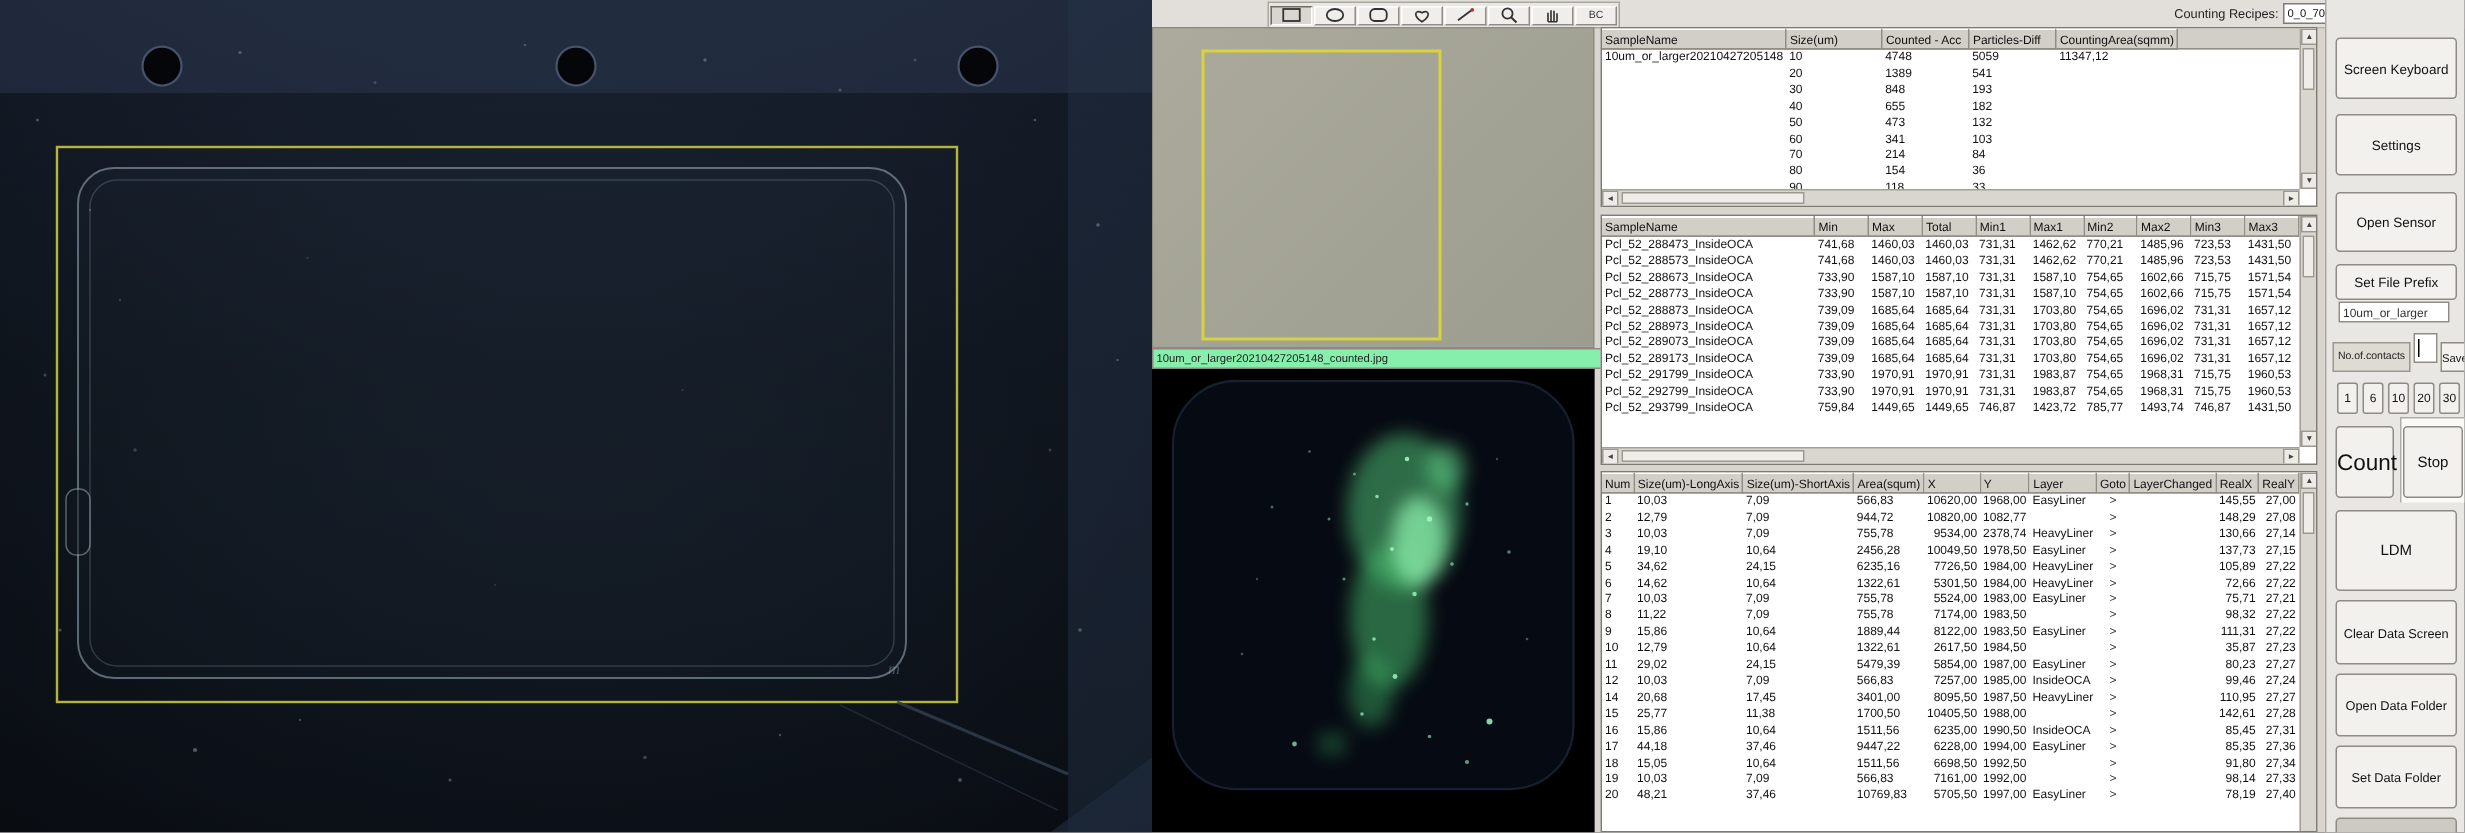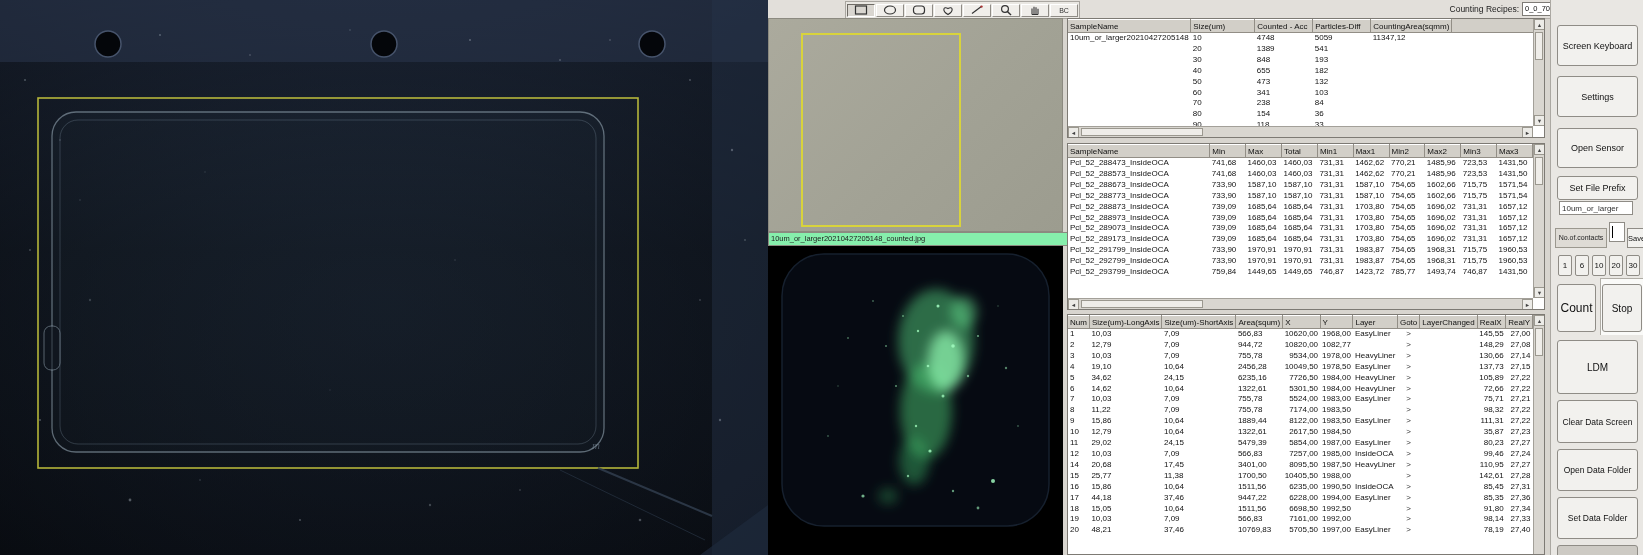--- a/index.html
+++ b/index.html
@@ -327,7 +327,7 @@
             <tr>
               <td></td>
               <td>70</td>
-              <td>238</td>
+              <td>214</td>
               <td>84</td>
               <td></td>
             </tr>

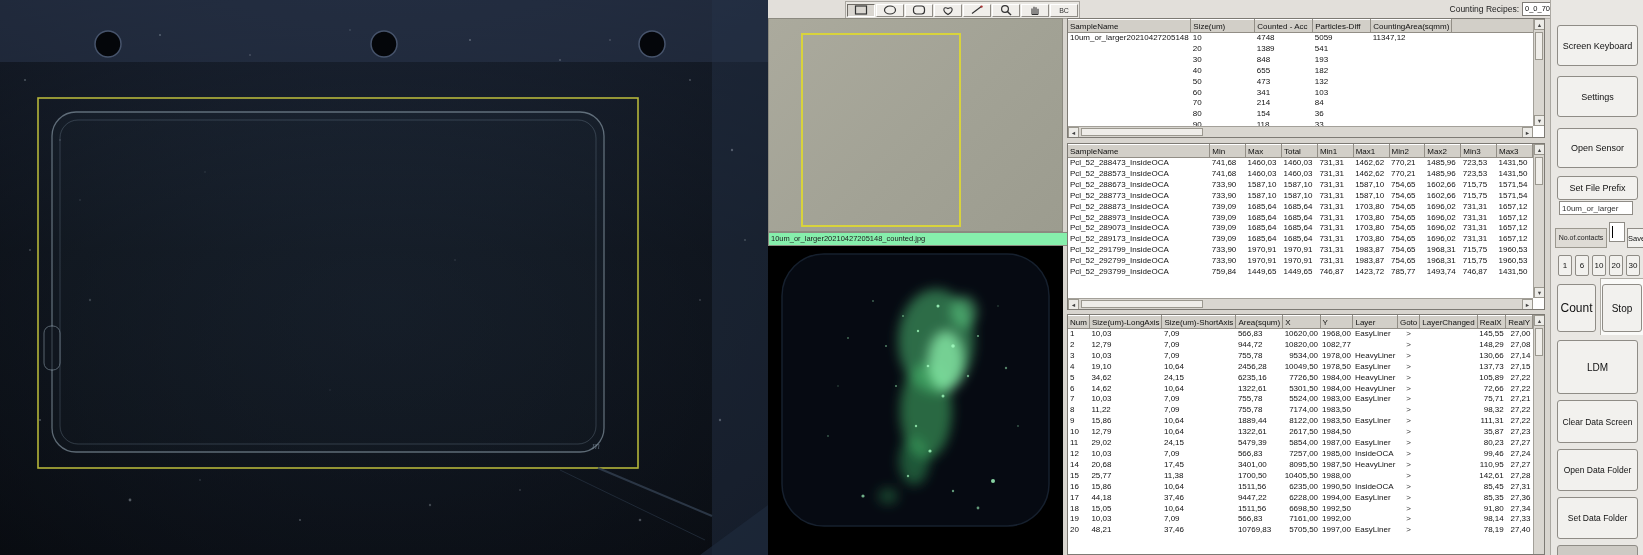--- a/index.html
+++ b/index.html
@@ -78,7 +78,7 @@
             font-size:7.5px;color:#111;padding:0;overflow:hidden;}
   .numbtn{position:absolute;top:255px;width:14px;height:21px;background:#f2f1ee;border:1px solid #8f8c86;border-radius:2px;
           font-size:8px;color:#111;padding:0;text-align:center;}
-  .b-count{top:284px;left:6px;width:39px;height:48px;font-size:12px;}
+  .b-count{top:284px;left:6px;width:39px;height:48px;font-size:15px;}
   .stop-panel{position:absolute;left:49px;top:278px;width:44px;height:56px;background:#fafaf8;border:1px solid #b0ada6;border-bottom:none;}
   .b-stop{top:284px;left:51px;width:40px;height:48px;font-size:10px;}
   .b-ldm{top:340px;height:54px;font-size:10px;}

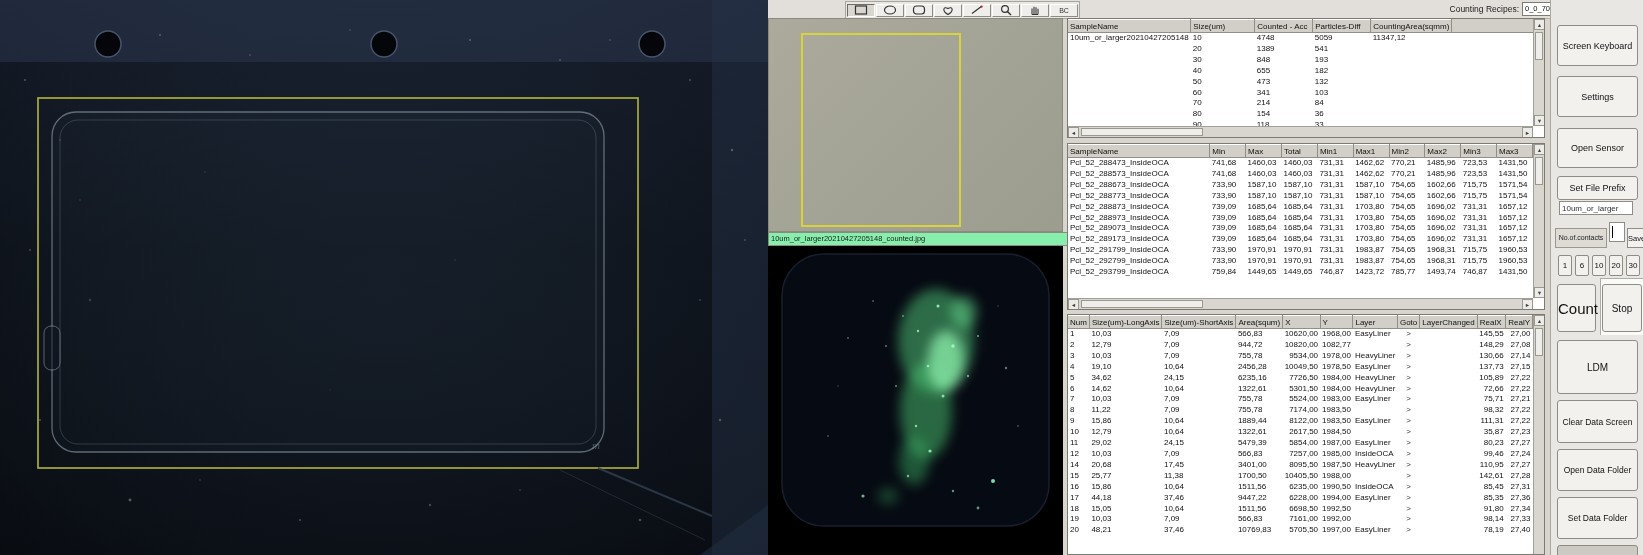--- a/index.html
+++ b/index.html
@@ -609,7 +609,7 @@
               <td>7,09</td>
               <td>755,78</td>
               <td>9534,00</td>
-              <td>1978,00</td>
+              <td>2378,74</td>
               <td>HeavyLiner</td>
               <td>&gt;</td>
               <td></td>

